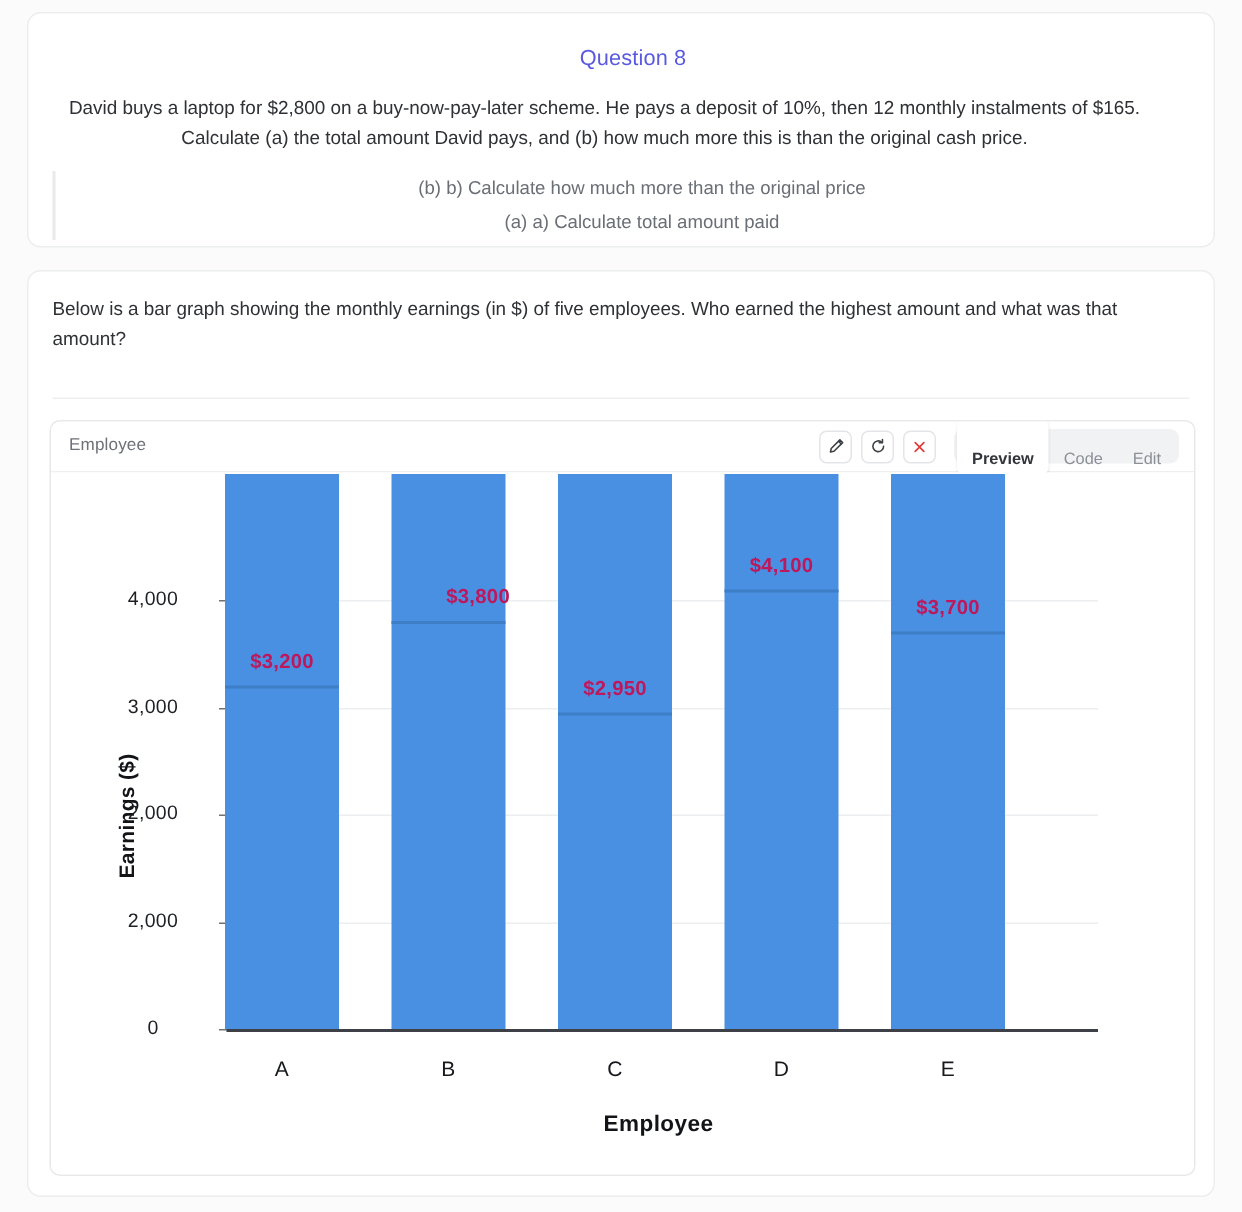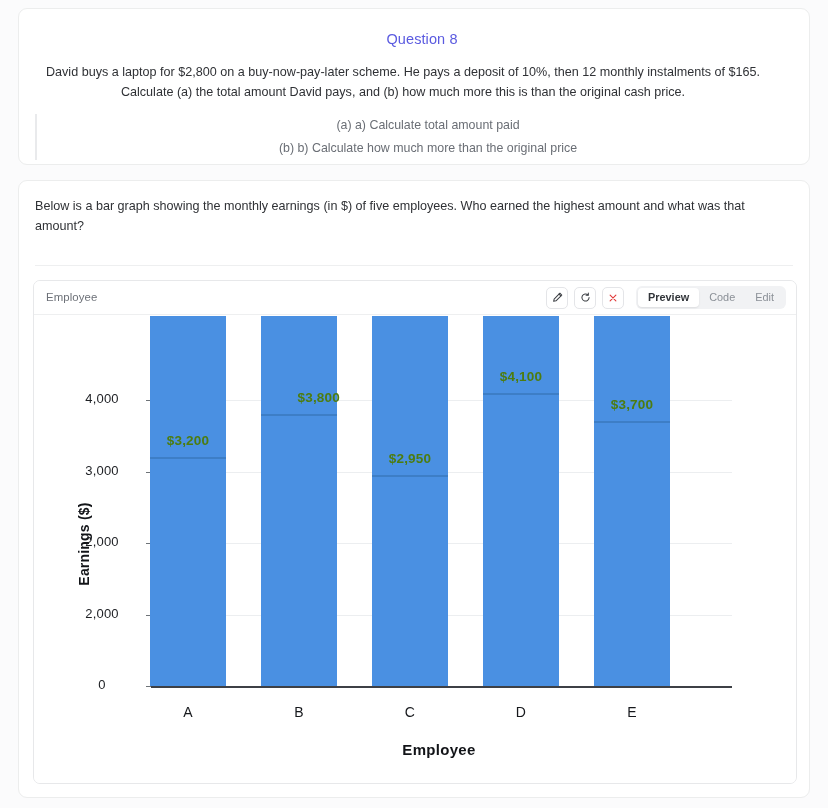--- a/index.html
+++ b/index.html
@@ -217,8 +217,8 @@
     <div class="q-title">Question 8</div>
     <div class="q-body">David buys a laptop for $2,800 on a buy-now-pay-later scheme. He pays a deposit of 10%, then 12 monthly instalments of $165. Calculate (a) the total amount David pays, and (b) how much more this is than the original cash price.</div>
     <div class="q-sublist">
+      <div class="q-subitem">(b) b) Calculate how much more than the original price</div>
       <div class="q-subitem">(a) a) Calculate total amount paid</div>
-      <div class="q-subitem">(b) b) Calculate how much more than the original price</div>
     </div>
   </div>
 

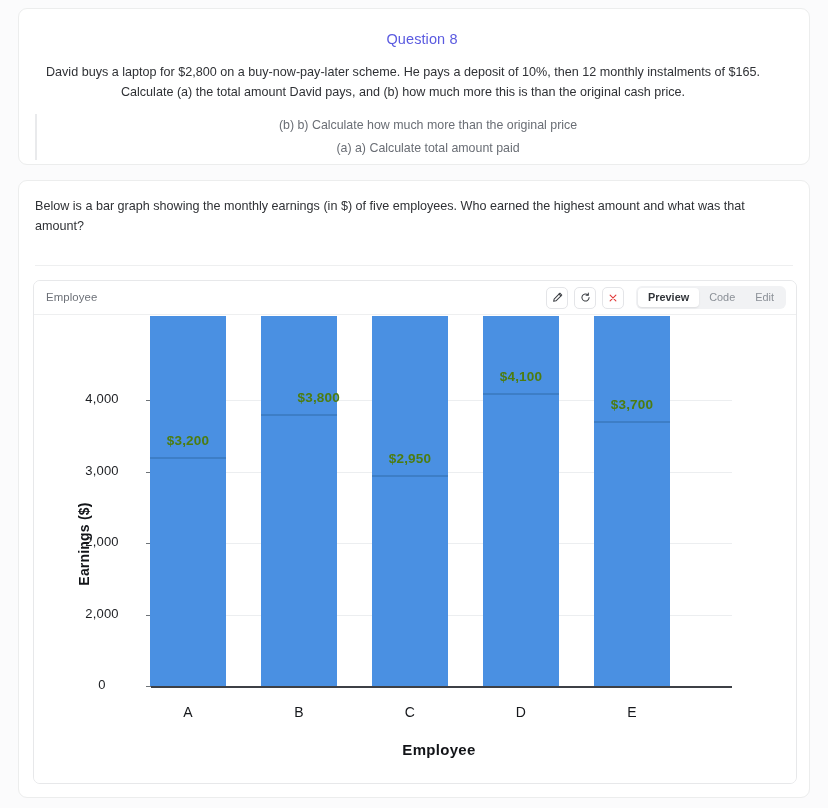--- a/index.html
+++ b/index.html
@@ -111,7 +111,7 @@
   .seg-item {
     font-size: 10.9px;
     color: #8b9097;
-    padding: 3px 10px 4px;
+    padding: 20px 10px 4px;
     border-radius: 4px;
     cursor: pointer;
     line-height: 12px;

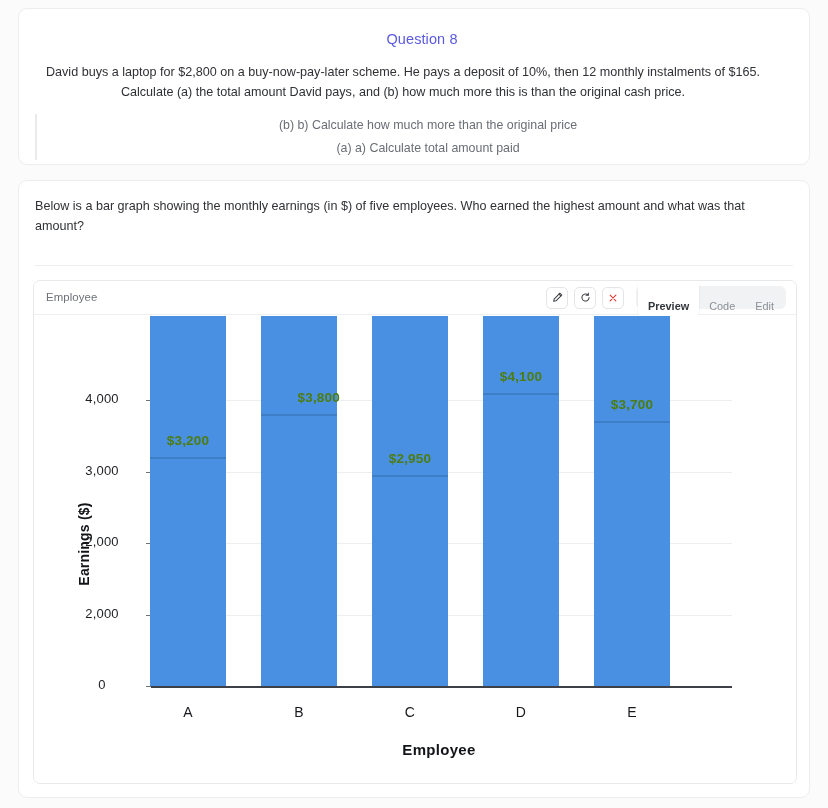--- a/index.html
+++ b/index.html
@@ -150,7 +150,7 @@
     position: absolute;
     font-size: 13.5px;
     font-weight: 700;
-    color: #4d7c0f;
+    color: #be185d;
     text-align: center;
     letter-spacing: .2px;
   }

